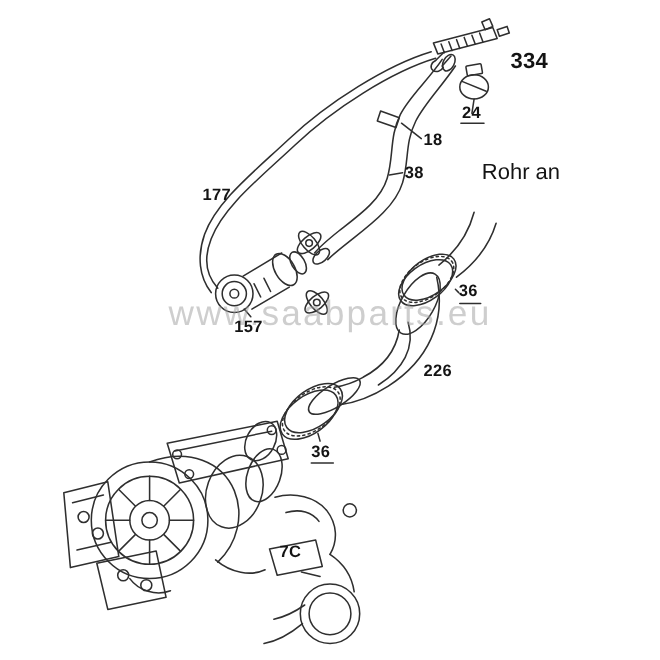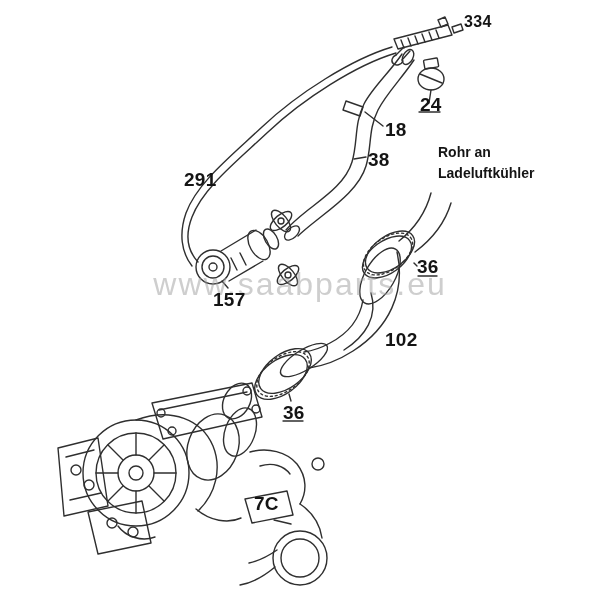--- a/index.html
+++ b/index.html
@@ -30,7 +30,7 @@
     letter-spacing: 0.3px;
     white-space: nowrap;
   }
-  .part-label.big { font-size: 16px; }
+  .part-label.big { font-size: 20px; margin-top: 32px; }
   .annotation {
     position: absolute;
     font-weight: 700;

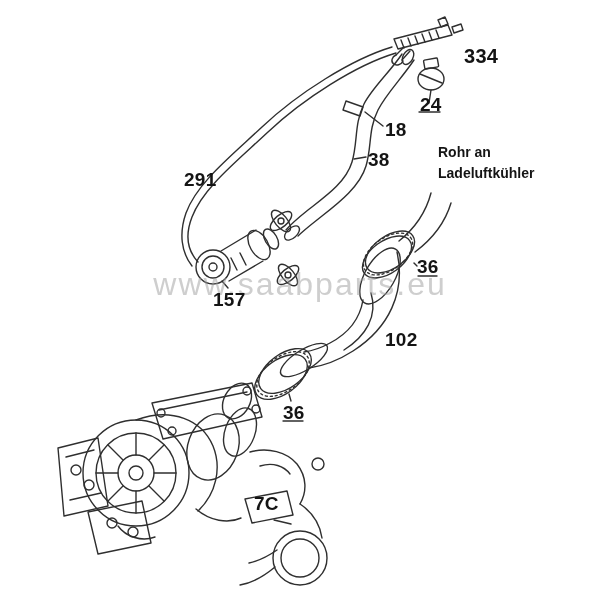--- a/index.html
+++ b/index.html
@@ -25,7 +25,7 @@
   .part-label {
     position: absolute;
     font-weight: 700;
-    font-size: 19px;
+    font-size: 15px;
     color: var(--label, #141414);
     letter-spacing: 0.3px;
     white-space: nowrap;

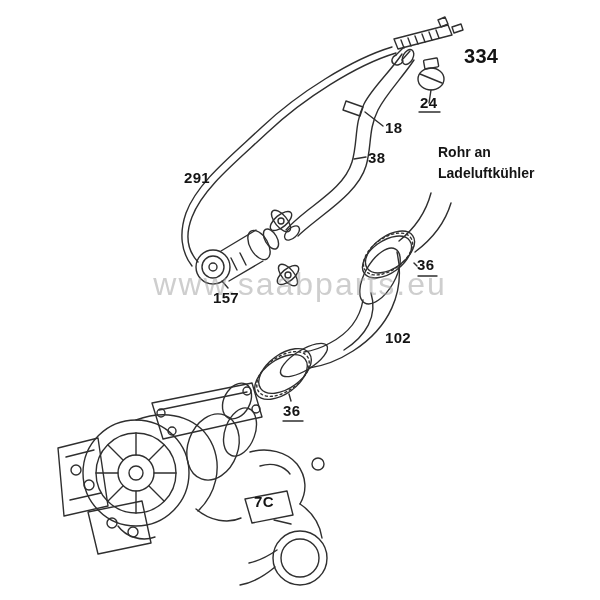--- a/index.html
+++ b/index.html
@@ -33,8 +33,8 @@
   .part-label.big { font-size: 20px; margin-top: 32px; }
   .annotation {
     position: absolute;
-    font-weight: 700;
-    font-size: 14px;
+    font-weight: 400;
+    font-size: 20px;
     color: var(--label, #141414);
     line-height: 1.5;
     white-space: nowrap;

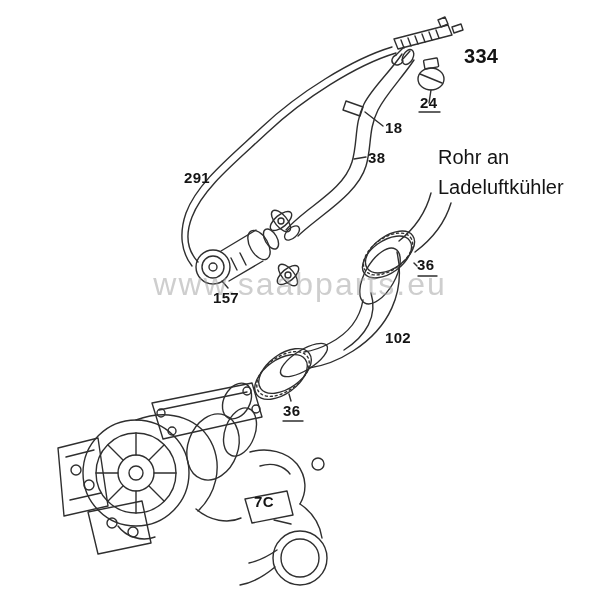--- a/index.html
+++ b/index.html
@@ -187,7 +187,7 @@
   <div class="part-label" style="left:420px;top:94px">24</div>
   <div class="part-label" style="left:385px;top:119px">18</div>
   <div class="part-label" style="left:368px;top:149px">38</div>
-  <div class="part-label" style="left:184px;top:169px">291</div>
+  <div class="part-label" style="left:184px;top:169px">177</div>
   <div class="part-label" style="left:417px;top:256px">36</div>
   <div class="part-label" style="left:213px;top:289px">157</div>
   <div class="part-label" style="left:385px;top:329px">102</div>

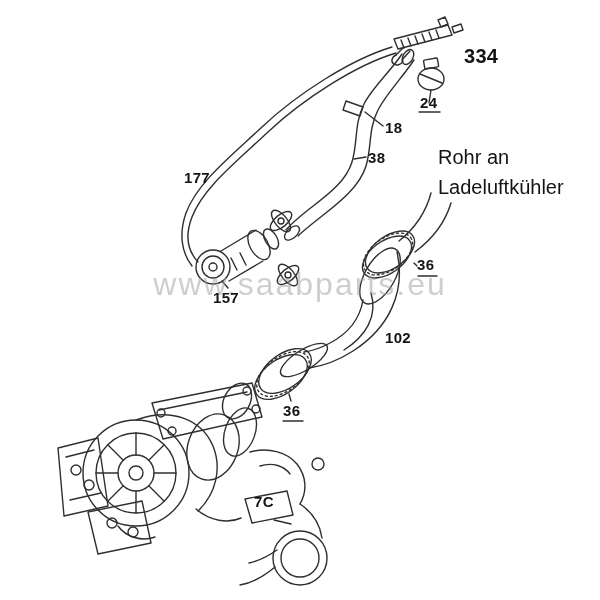--- a/index.html
+++ b/index.html
@@ -196,7 +196,6 @@
 
   <div class="annotation" style="left:438px;top:142px">
     <div>Rohr an</div>
-    <div>Ladeluftkühler</div>
   </div>
 
 </div>

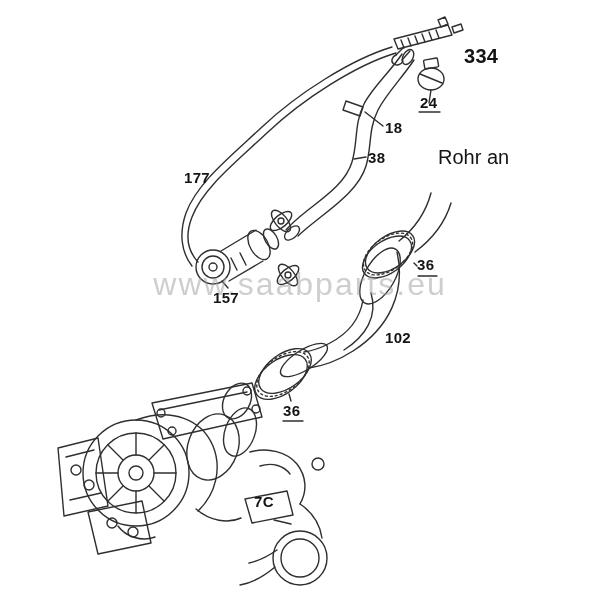--- a/index.html
+++ b/index.html
@@ -190,7 +190,7 @@
   <div class="part-label" style="left:184px;top:169px">177</div>
   <div class="part-label" style="left:417px;top:256px">36</div>
   <div class="part-label" style="left:213px;top:289px">157</div>
-  <div class="part-label" style="left:385px;top:329px">102</div>
+  <div class="part-label" style="left:385px;top:329px">226</div>
   <div class="part-label" style="left:283px;top:402px">36</div>
   <div class="part-label" style="left:254px;top:493px">7C</div>
 

